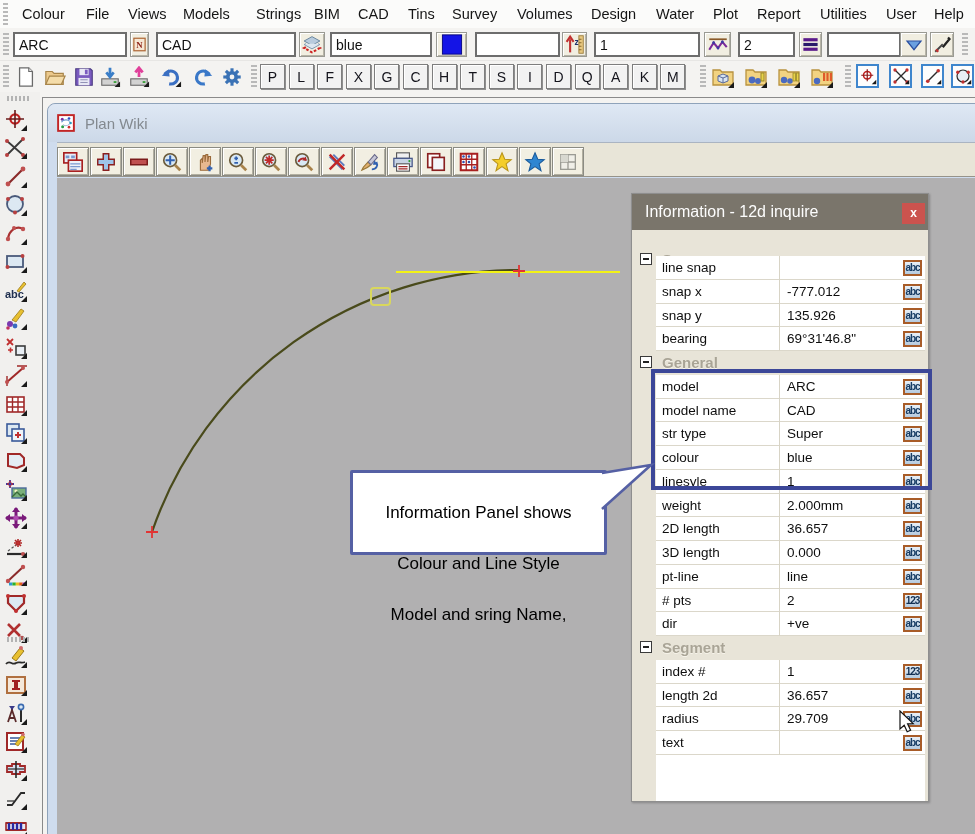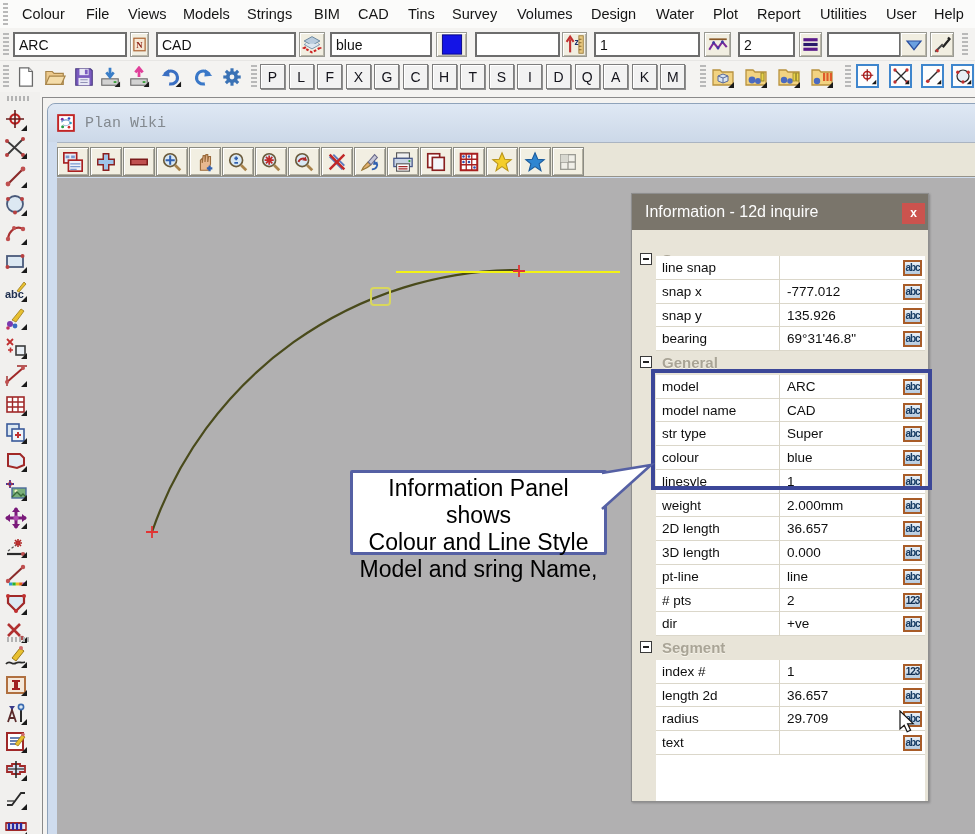--- a/index.html
+++ b/index.html
@@ -107,7 +107,7 @@
       <span class="menu-item" style="left: 86px;">File</span>
       <span class="menu-item" style="left: 128px;">Views</span>
       <span class="menu-item" style="left: 183px;">Models</span>
-      <span class="menu-item" style="left: 247px;">Strings</span>
+      <span class="menu-item" style="left: 256px;">Strings</span>
       <span class="menu-item" style="left: 314px;">BIM</span>
       <span class="menu-item" style="left: 358px;">CAD</span>
       <span class="menu-item" style="left: 408px;">Tins</span>

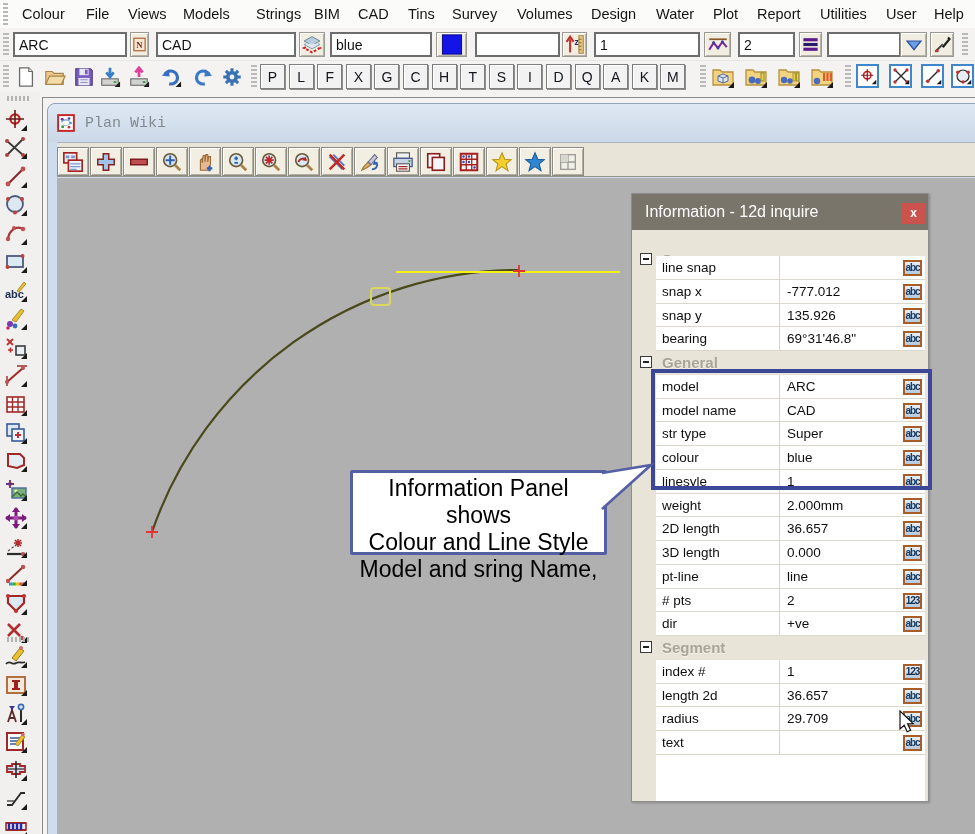--- a/index.html
+++ b/index.html
@@ -47,7 +47,7 @@
   #planwin{position:absolute;left:7px;top:11px;right:-2px;bottom:-2px;background:#cfdcee;
     border:1px solid #8fa3ba;border-radius:8px 0 0 0;}
   #plan-titlebar{position:absolute;left:0;top:0;right:0;height:38px;border-radius:8px 0 0 0;
-    background:linear-gradient(#dfe8f4,#ccd8e8);display:flex;align-items:center;font-family:Liberation Mono, monospace;}
+    background:linear-gradient(#dfe8f4,#ccd8e8);display:flex;align-items:center;}
   #plan-title{font-size:15px;color:#83898f;margin-left:10px;}
   #plan-toolbar{position:absolute;left:9px;top:38px;right:0;height:35px;background:#e8e5d8;
     border-bottom:1px solid #96938a;border-top:1px solid #aab4c2;}

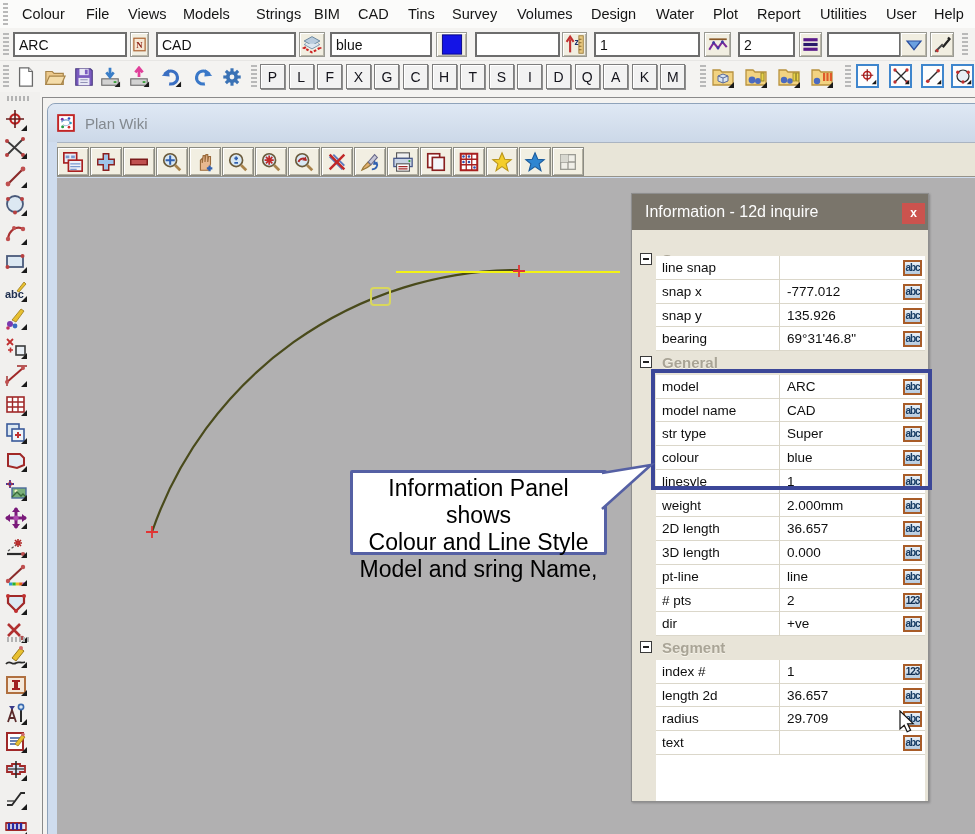--- a/index.html
+++ b/index.html
@@ -90,7 +90,7 @@
   
   #callout{position:absolute;left:310px;top:378px;width:257px;height:85px;background:#fff;
     border:3px solid #5560a4;border-radius:2px;}
-  .callout-line{font-size:23px;color:#000;text-align:center;line-height:27px;}
+  .callout-line{font-size:17px;color:#000;text-align:center;line-height:27px;margin-top:24px;}
   #callout-text{position:absolute;left:0;right:0;top:2px;}
   #callout-tail{position:absolute;left:560px;top:365px;width:60px;height:60px;overflow:visible;}
 

